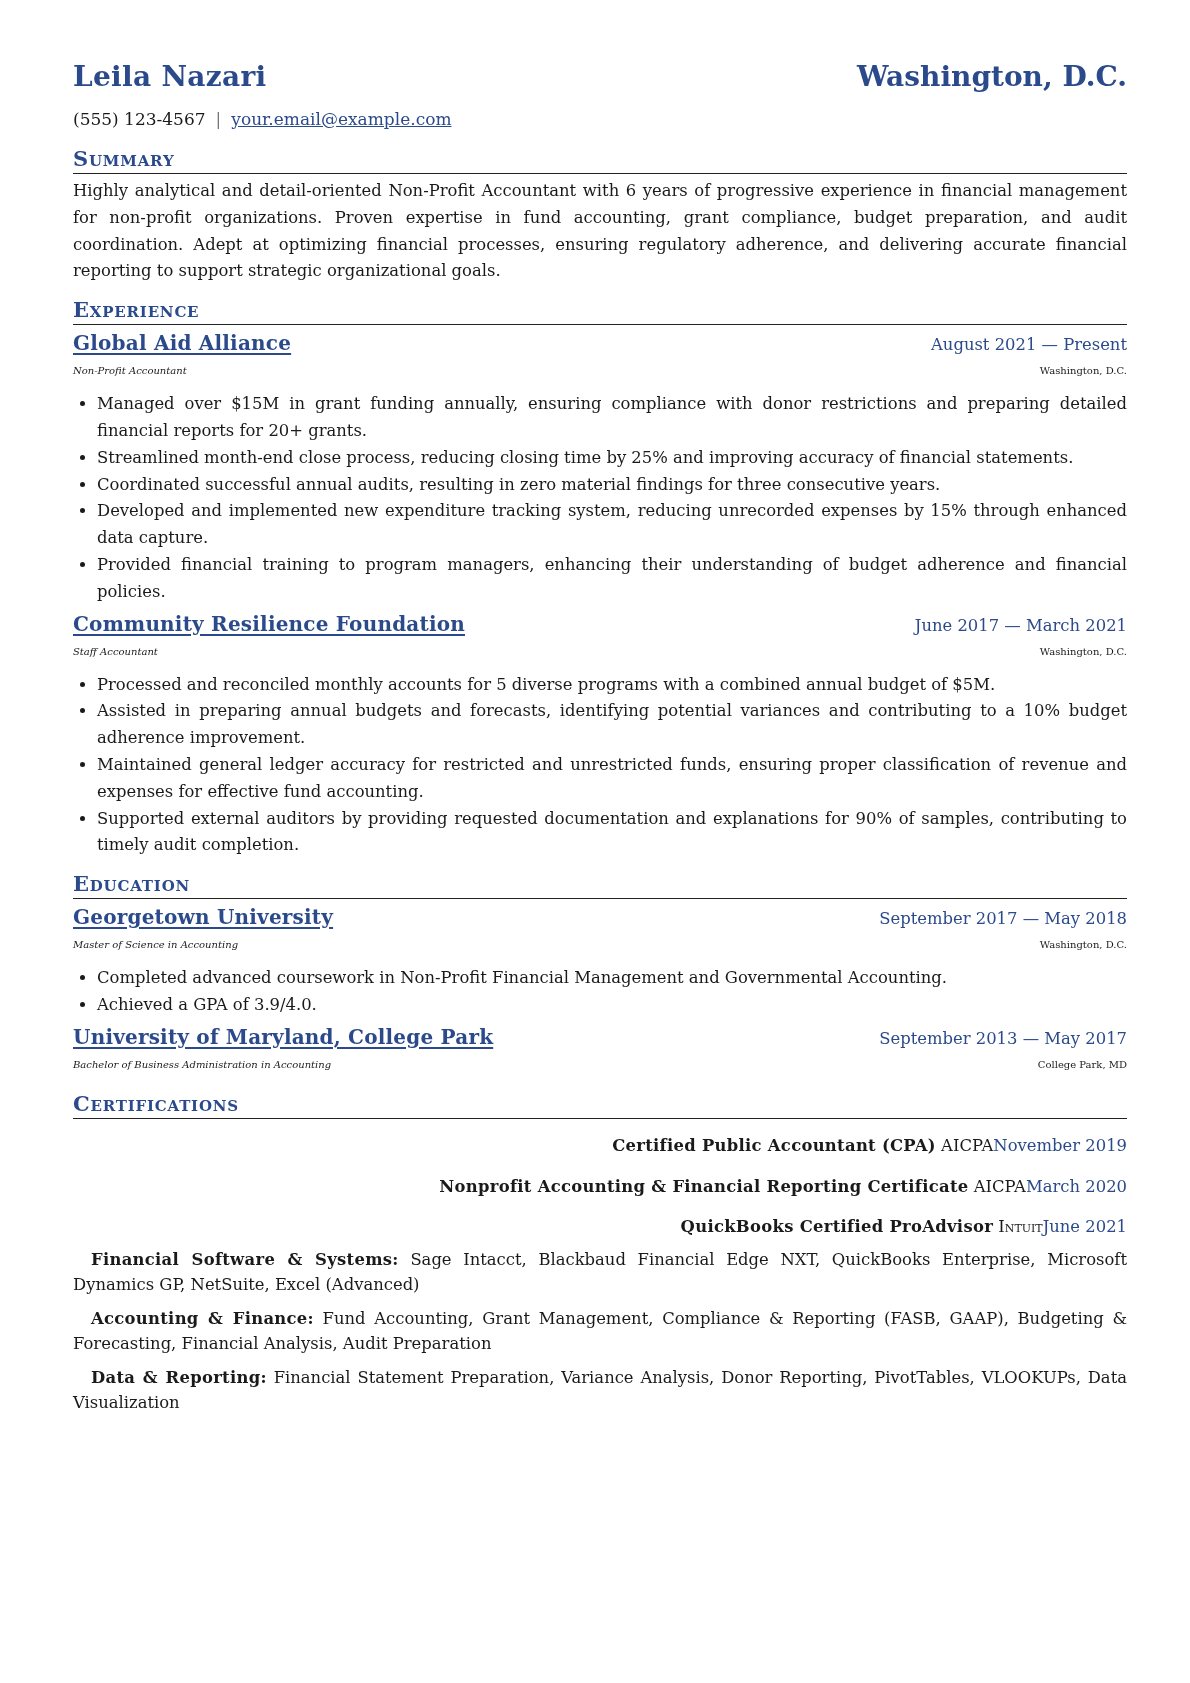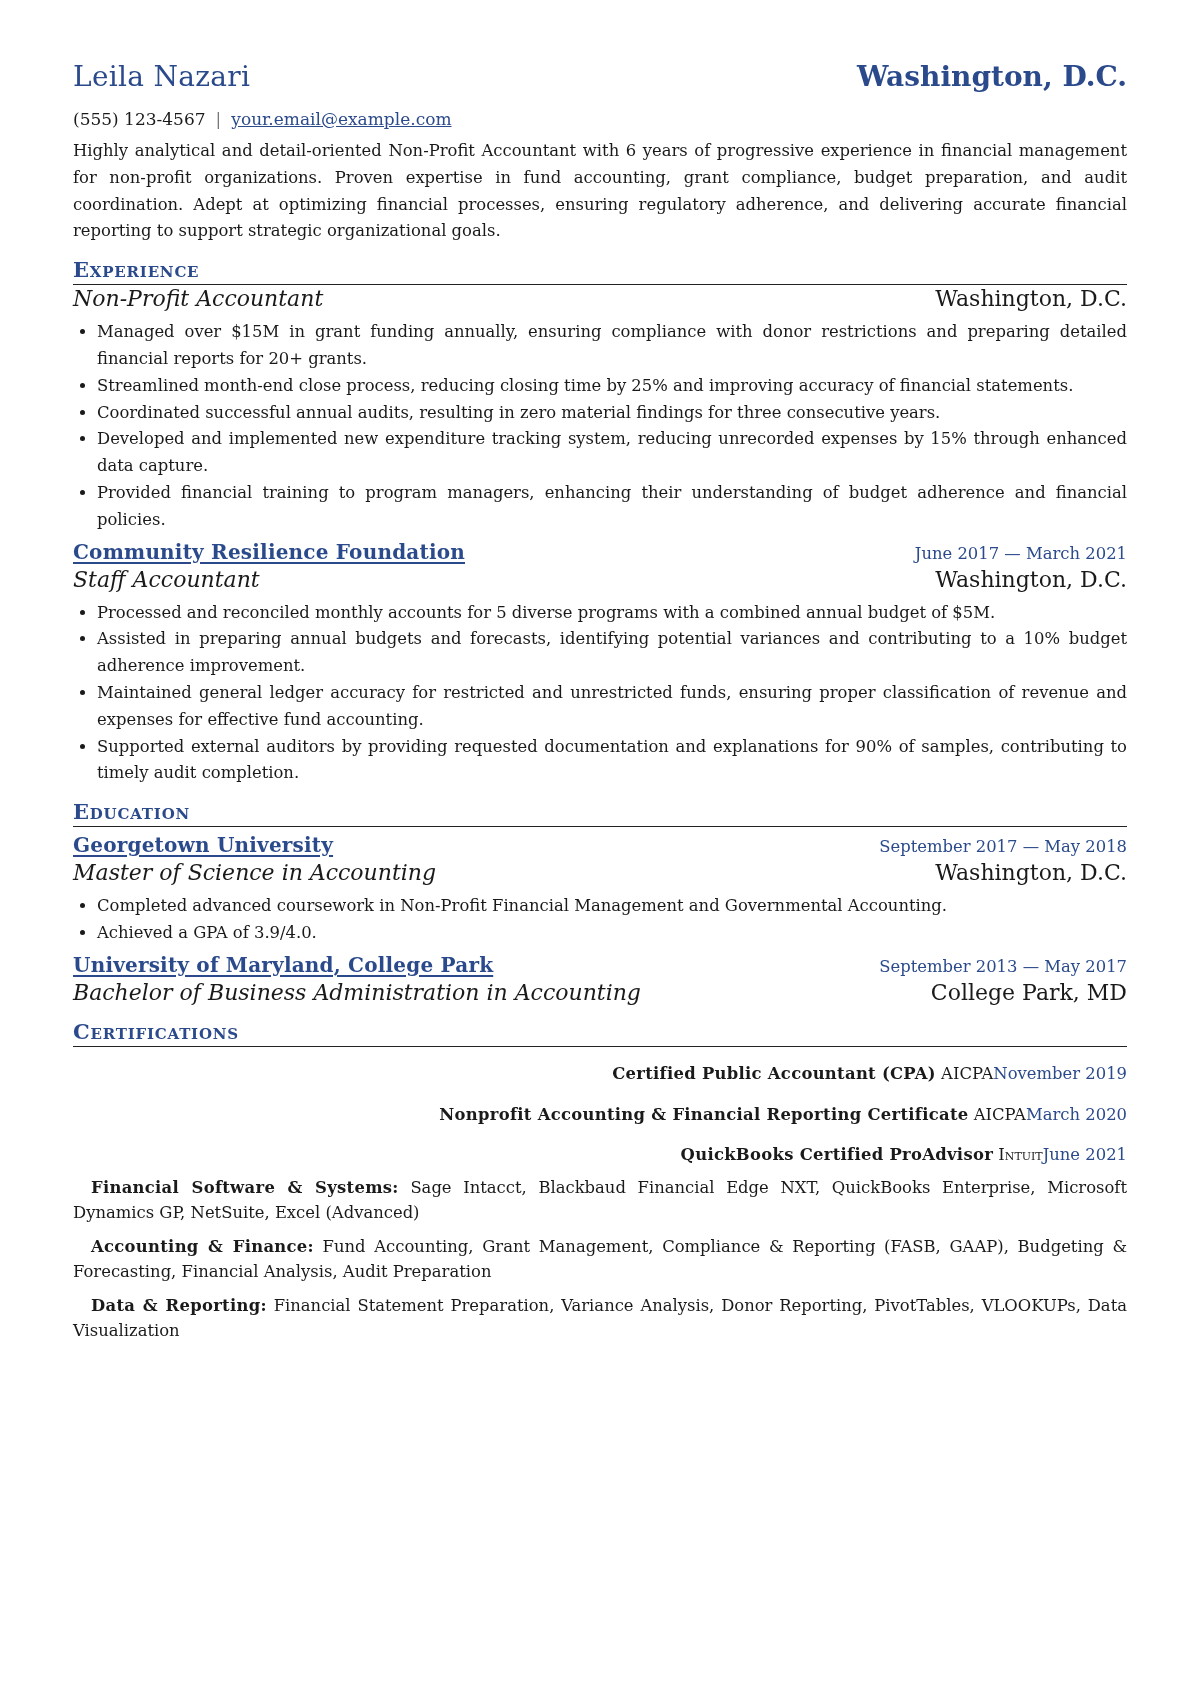--- a/index.html
+++ b/index.html
@@ -11,7 +11,7 @@
   .page { position: absolute; left: 73px; top: 60px; width: 1054px; }
   .blue { color: #2b4a8b; }
   .header-row { display: flex; justify-content: space-between; align-items: baseline; height: 44px; }
-  .name { font-size: 28px; font-weight: normal; color: #2b4a8b; letter-spacing: 0.3px; }
+  .name { font-size: 28px; font-weight: bold; color: #2b4a8b; letter-spacing: 0.3px; }
   .city { font-size: 28px; font-weight: bold; color: #2b4a8b; }
   .contact { font-size: 17px; margin-top: 0px; height: 30px; line-height: 30px; }
   .contact .sep { color: #777; margin: 0 10px; }

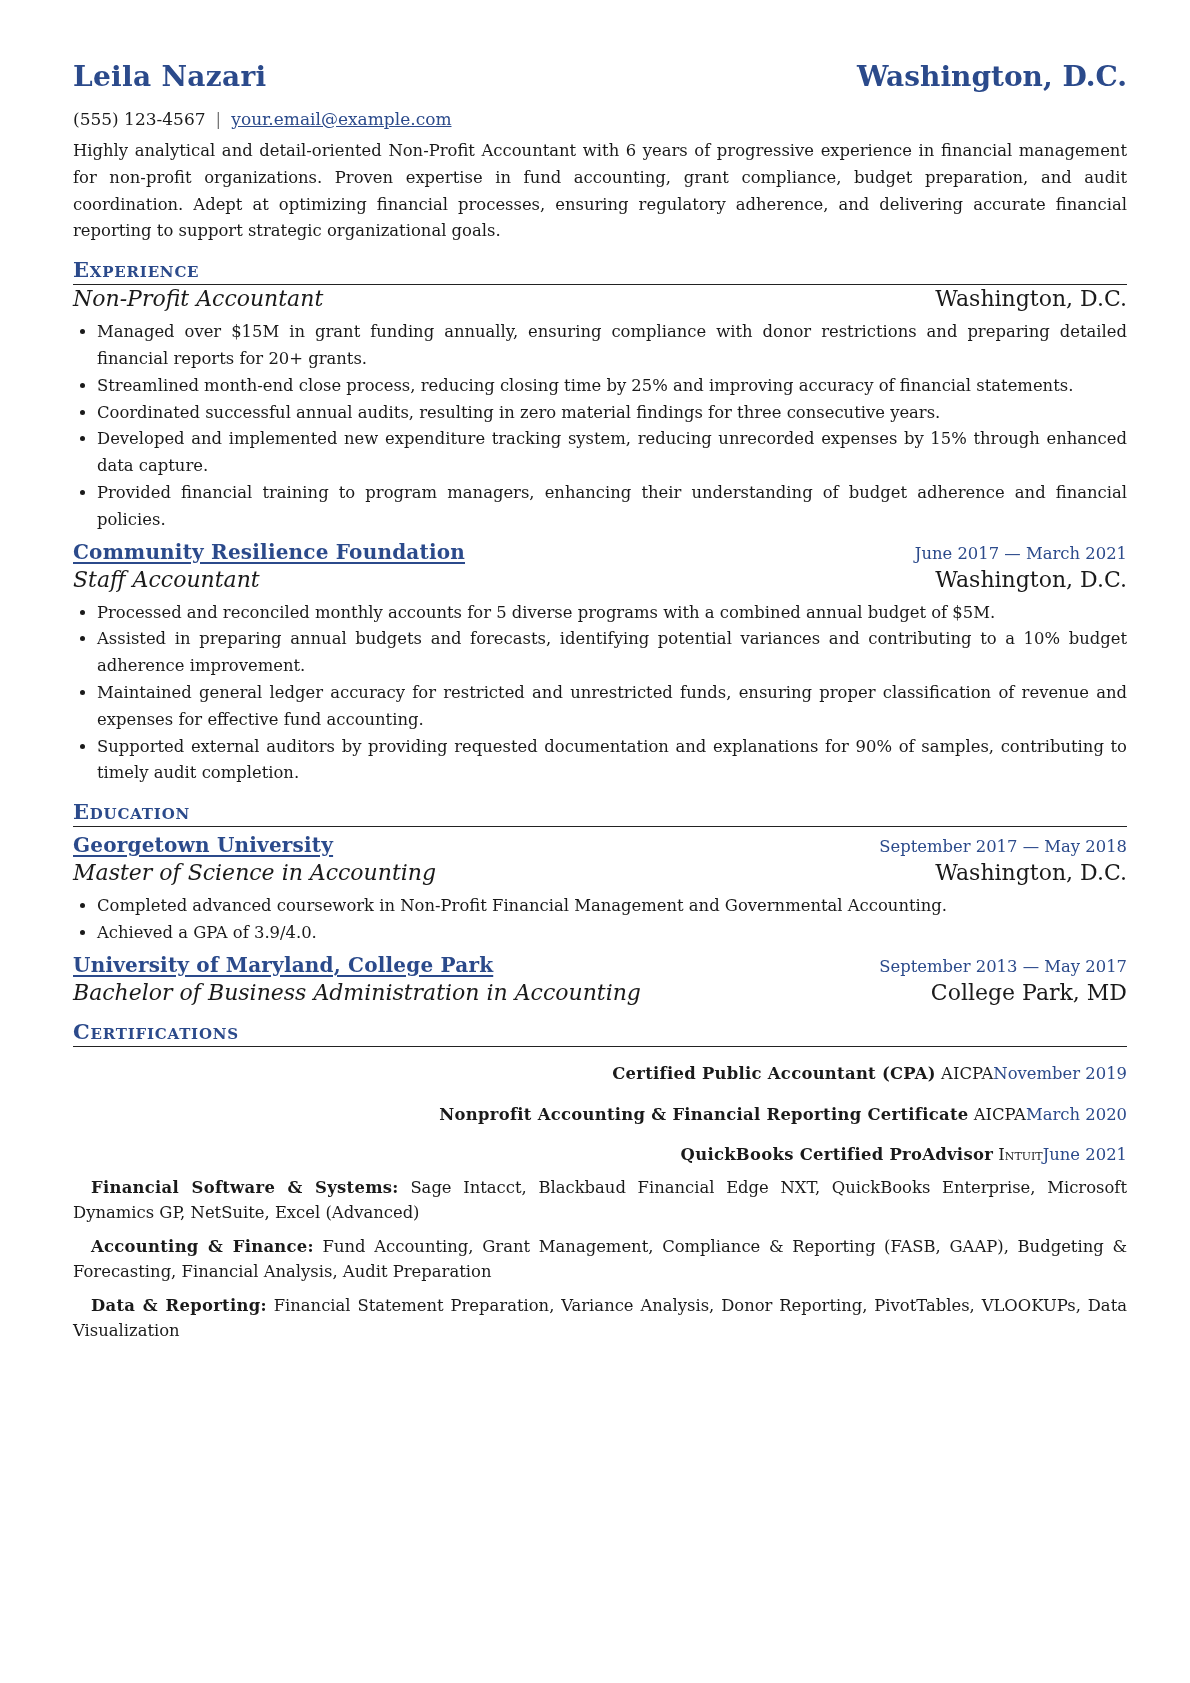--- a/index.html
+++ b/index.html
@@ -48,6 +48,7 @@
     <span>(555) 123-4567</span><span class="sep">|</span><a href="#">your.email@example.com</a>
   </div>
 
+  <div class="section-title">Summary</div>
   <div class="para">Highly analytical and detail-oriented Non-Profit Accountant with 6 years of progressive experience in financial management for non-profit organizations. Proven expertise in fund accounting, grant compliance, budget preparation, and audit coordination. Adept at optimizing financial processes, ensuring regulatory adherence, and delivering accurate financial reporting to support strategic organizational goals.</div>
 
   <div class="section-title">Experience</div>

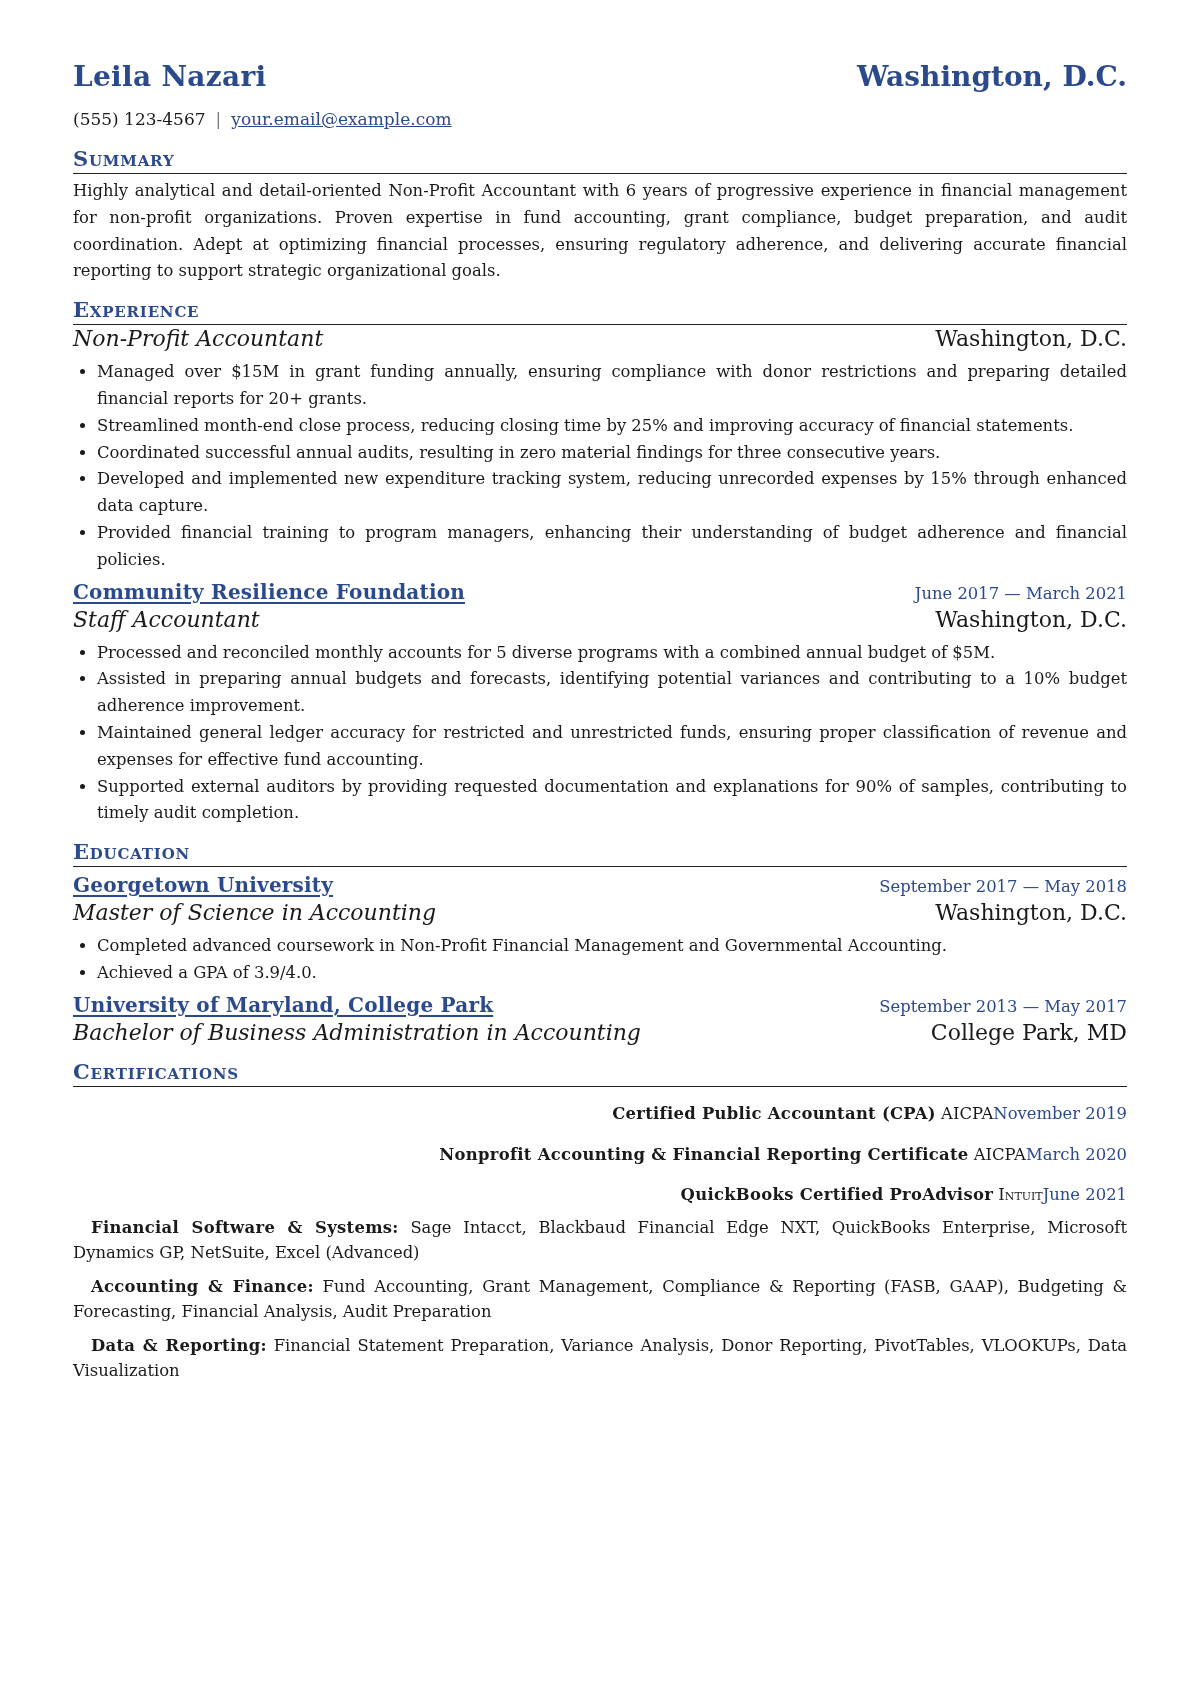--- a/index.html
+++ b/index.html
@@ -54,6 +54,10 @@
   <div class="section-title">Experience</div>
 
   <div>
+    <div class="entry-head">
+      <a class="org" href="#">Global Aid Alliance</a>
+      <span class="dates">August 2021 — Present</span>
+    </div>
     <div class="entry-sub">
       <span class="role">Non-Profit Accountant</span>
       <span>Washington, D.C.</span>

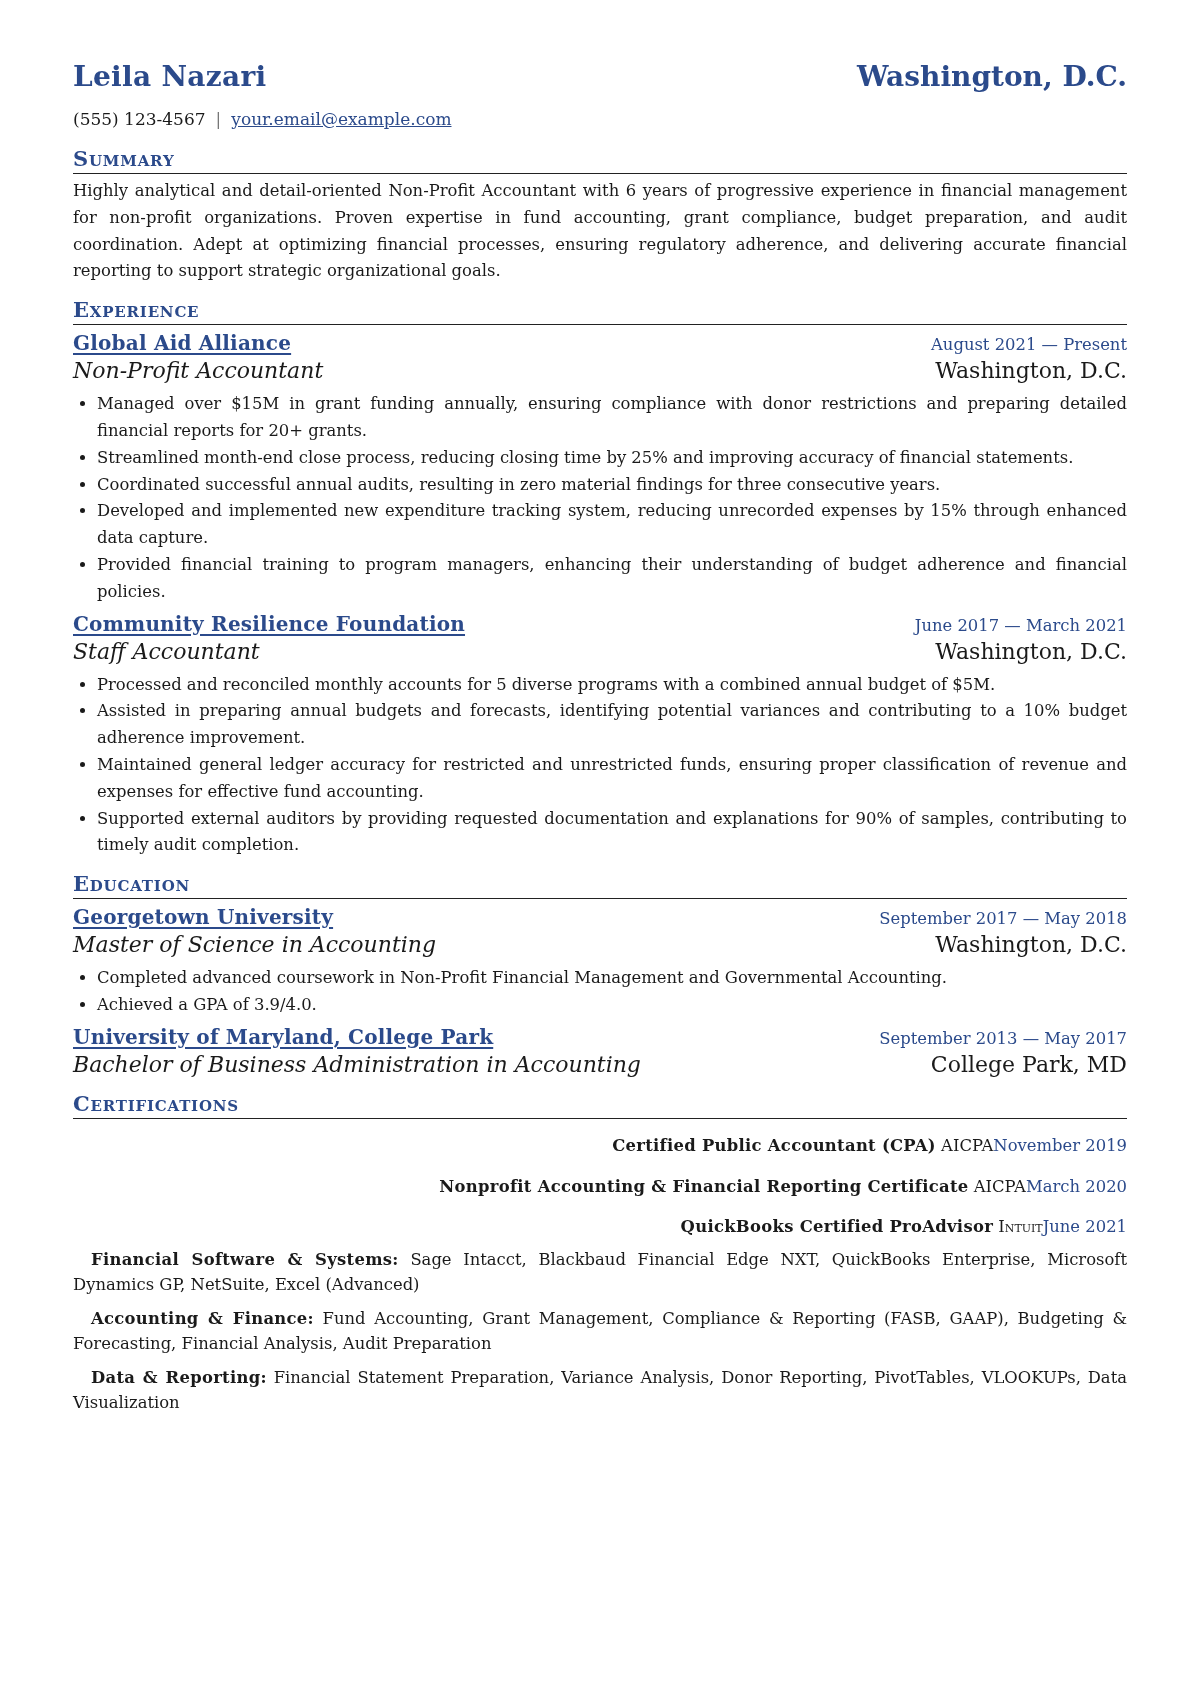--- a/index.html
+++ b/index.html
@@ -25,7 +25,7 @@
   .entry-head { display: flex; justify-content: space-between; align-items: baseline; margin-top: 4px; }
   .org { font-size: 20px; font-weight: bold; color: #2b4a8b; text-decoration: underline; text-underline-offset: 3px; letter-spacing: 0.2px; line-height: 28px; }
   .dates { font-size: 16.4px; color: #2b4a8b; }
-  .entry-sub { display: flex; justify-content: space-between; align-items: baseline; font-size: 22px; line-height: 28px; margin-bottom: 6px; }
+  .entry-sub { display: flex; justify-content: space-between; align-items: baseline; font-size: 10px; line-height: 28px; margin-bottom: 6px; }
   .role { font-style: italic; }
   ul.bullets { margin: 0; padding-left: 24px; font-size: 16.4px; line-height: 26.8px; }
   ul.bullets li { text-align: justify; padding-left: 0px; }

